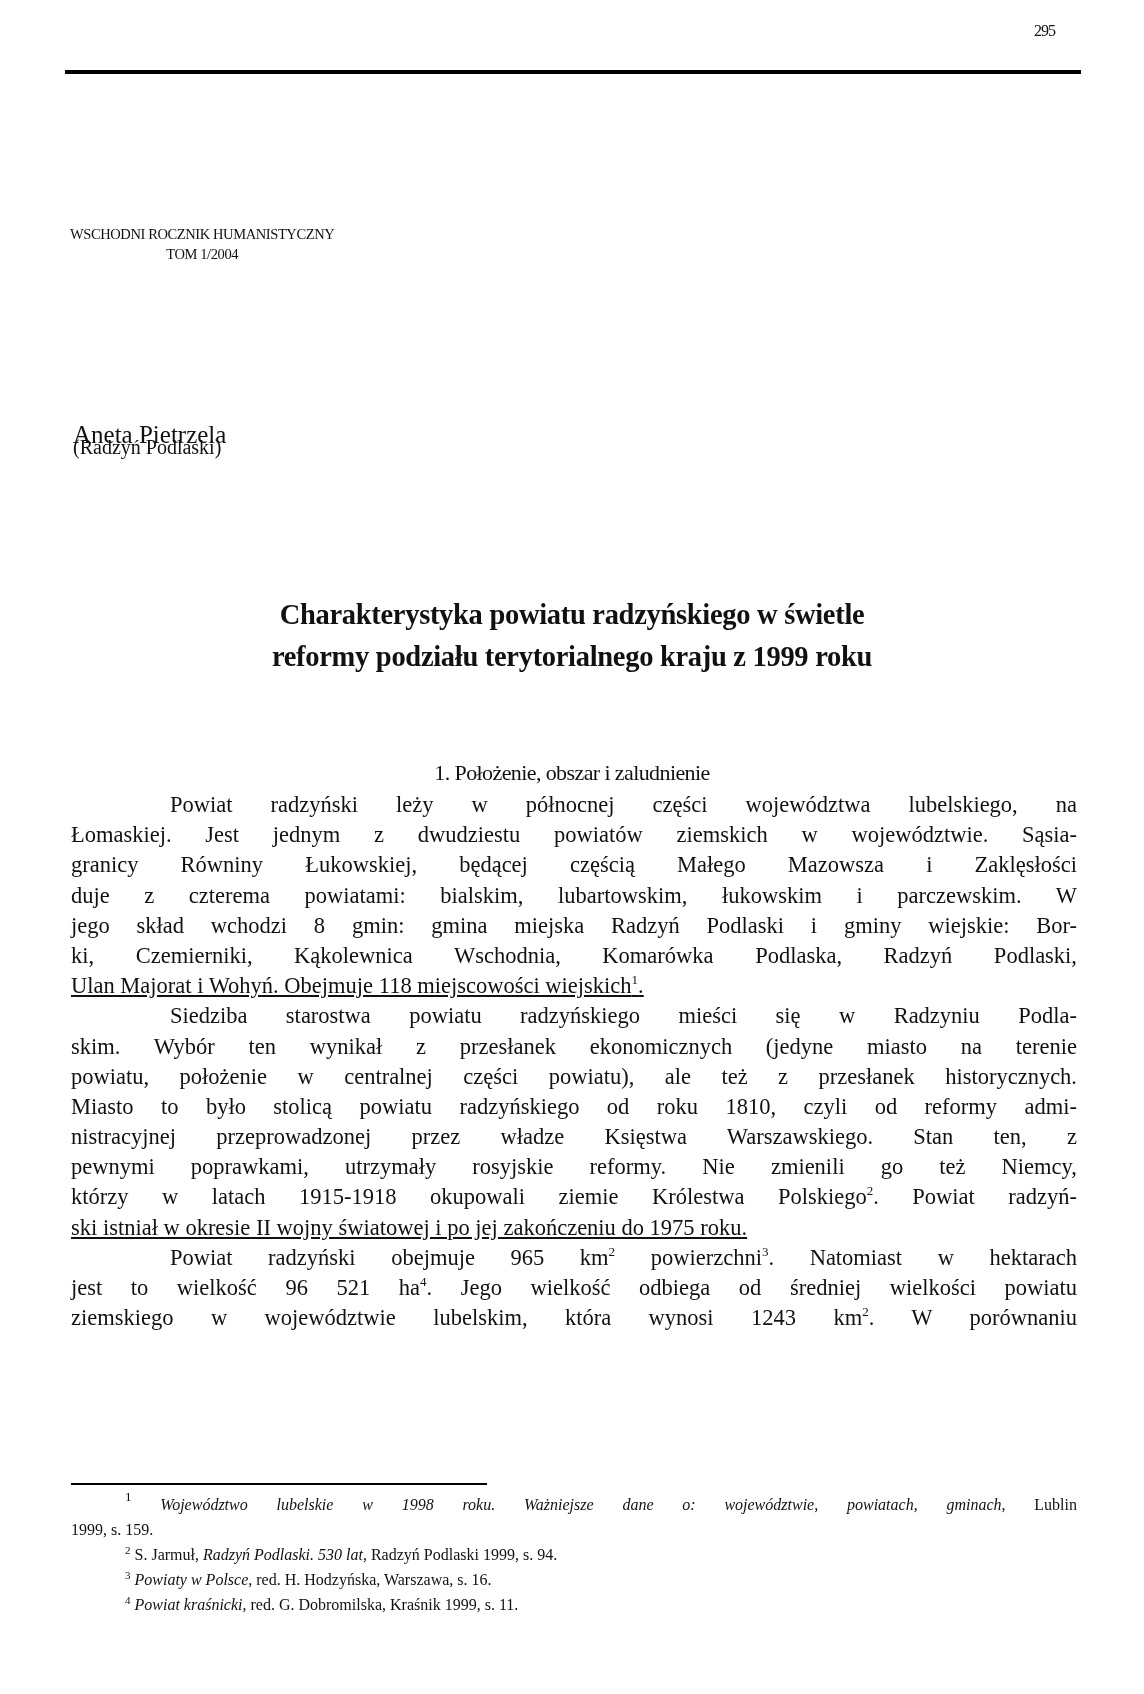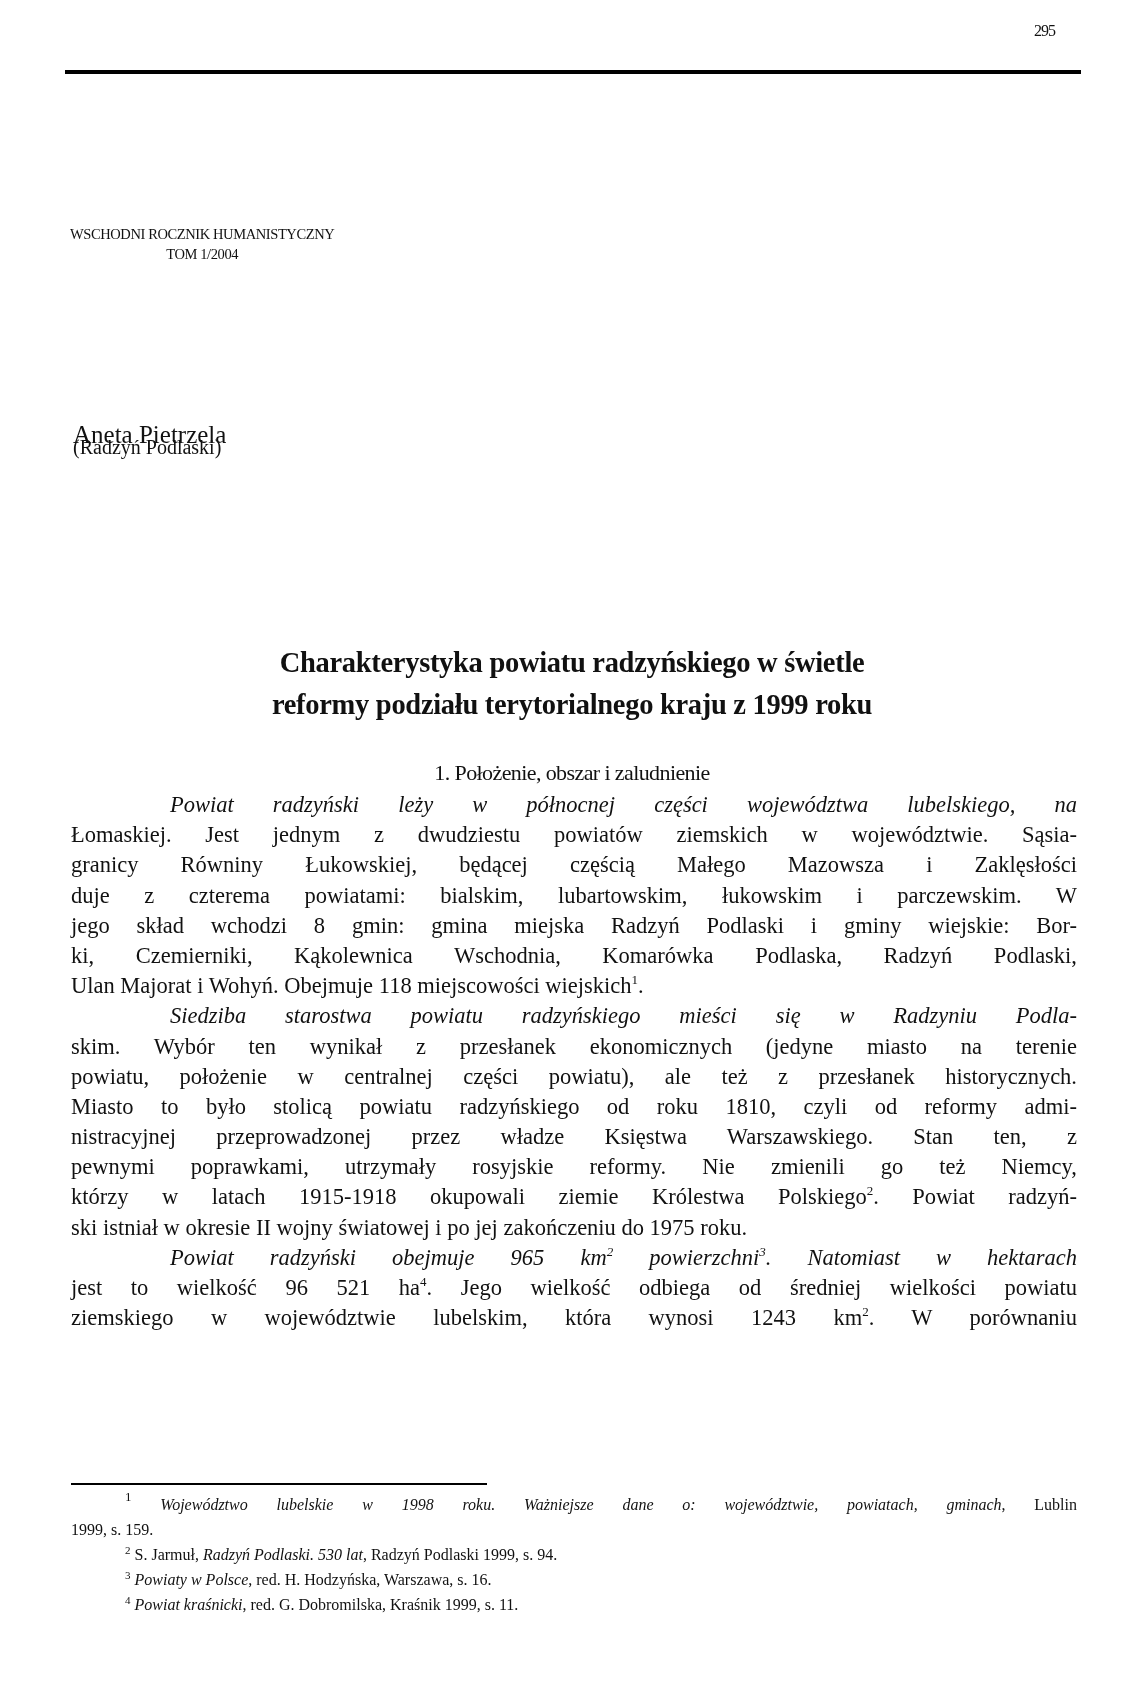--- a/index.html
+++ b/index.html
@@ -25,7 +25,7 @@
     .affil { position: absolute; top: 436px; left: 73px; font-size: 20px; }
     .title {
       position: absolute; top: 594px; left: 60px; width: 1024px; text-align: center;
-      font-weight: bold; font-size: 28.5px; line-height: 42px; letter-spacing: -0.3px; margin-top: 48px;
+      font-weight: bold; font-size: 28.5px; line-height: 42px; letter-spacing: -0.3px;
     }
     .section {
       position: absolute; top: 760px; left: 60px; width: 1024px; text-align: center;

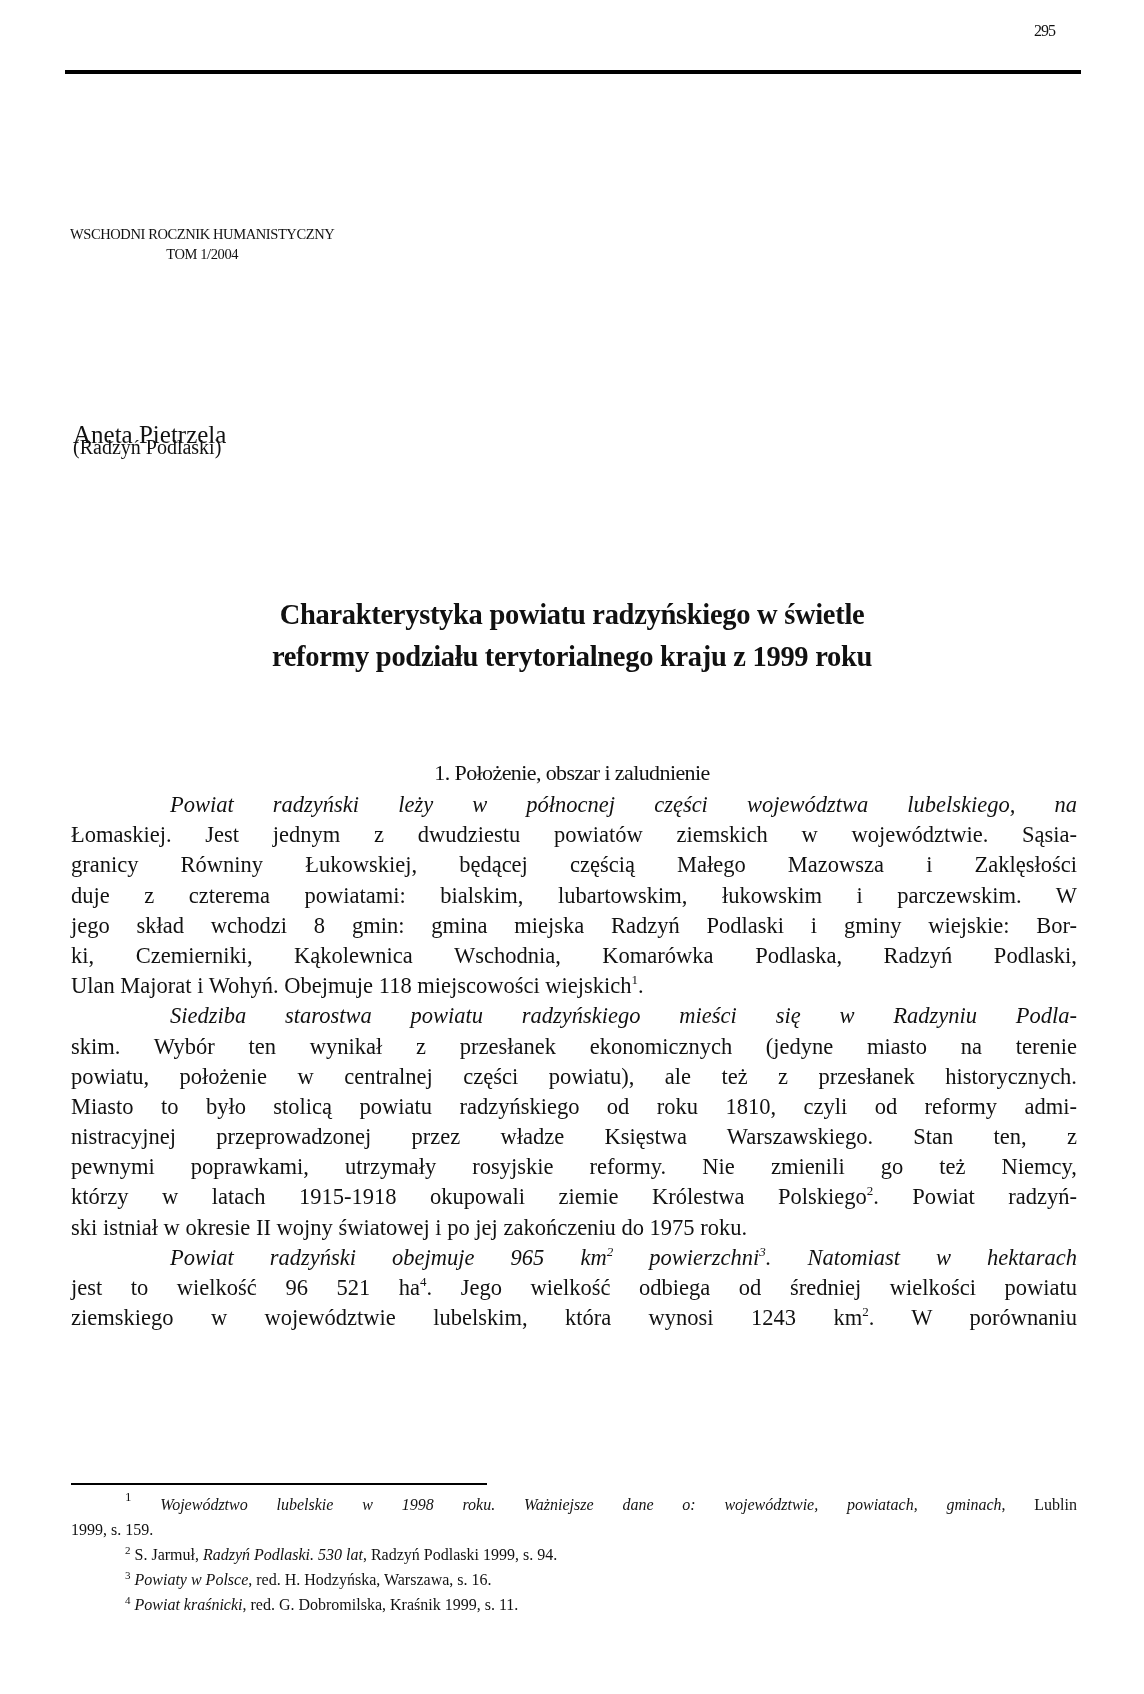--- a/index.html
+++ b/index.html
@@ -39,7 +39,7 @@
       display: block; height: 30.2px; white-space: nowrap;
       text-align: justify; text-align-last: justify;
     }
-    .line.indent { padding-left: 99px; font-style: italic; }
+    .line.indent { padding-left: 99px; }
     .line.last { text-align-last: left; }
     sup { font-size: 13px; vertical-align: 9px; line-height: 0; }
     .fn-rule {

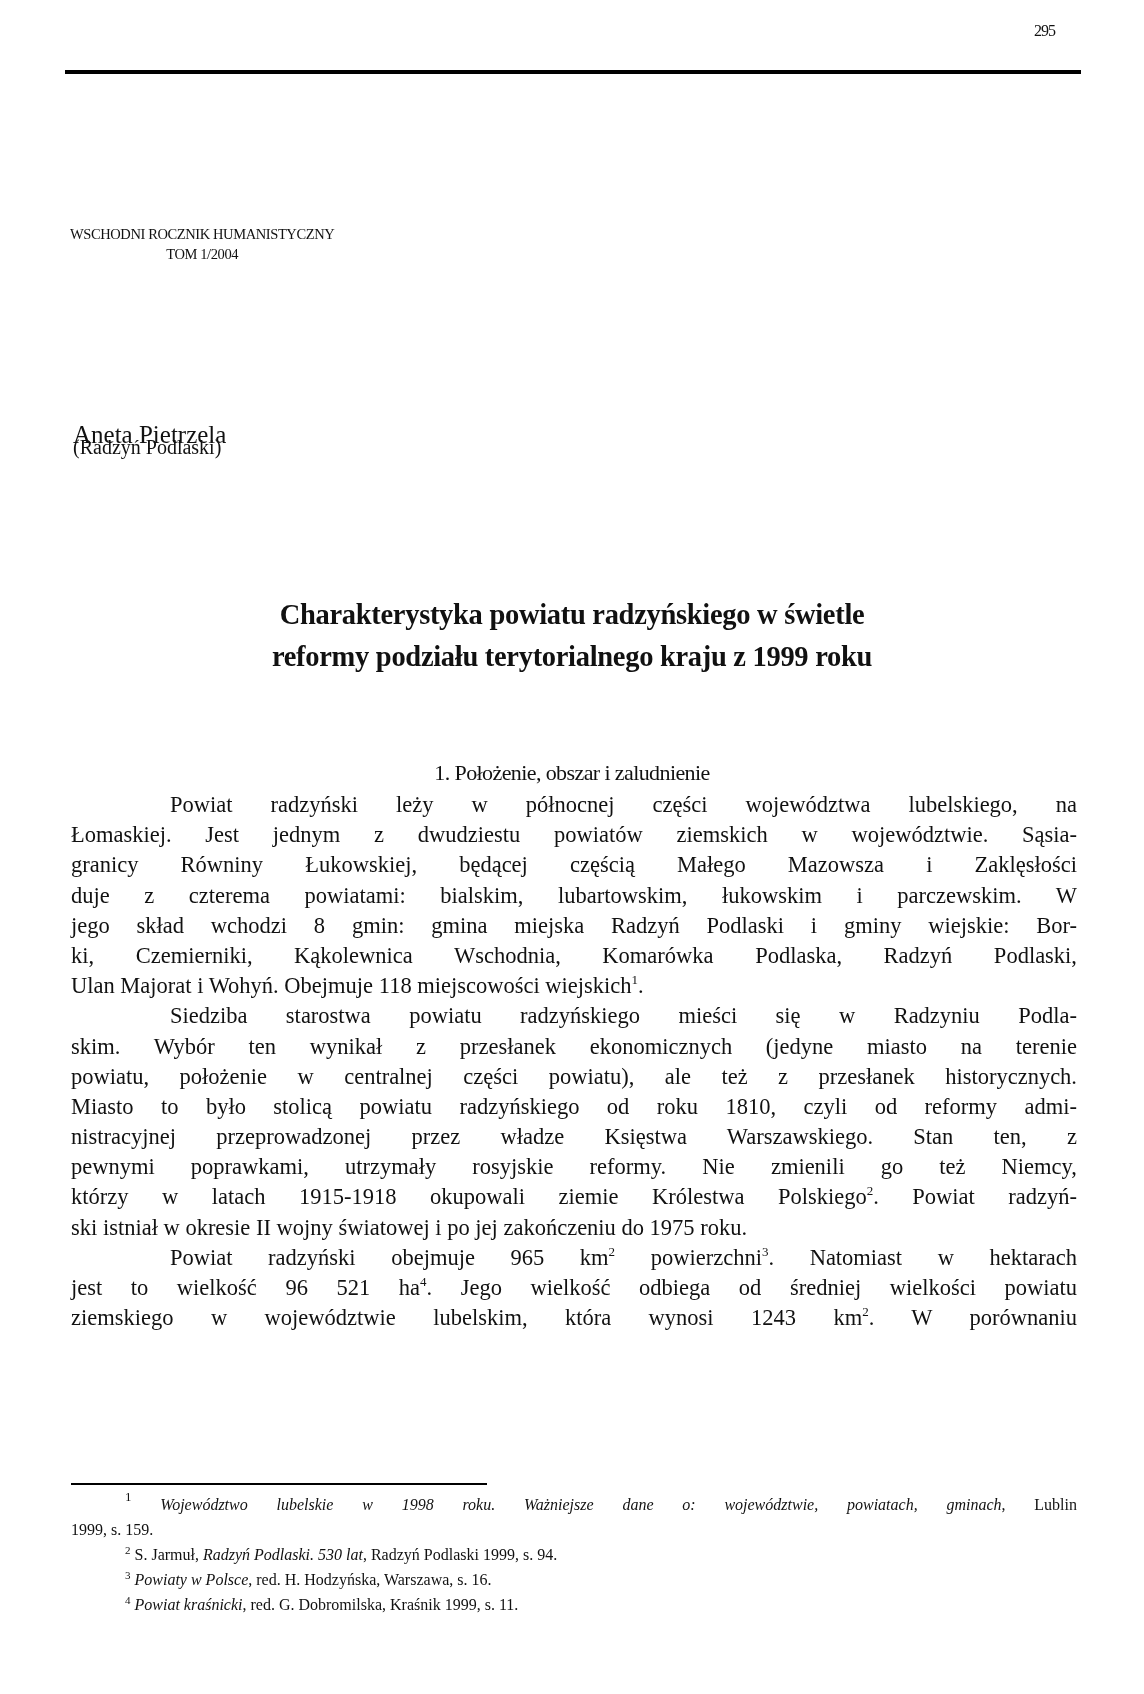--- a/index.html
+++ b/index.html
@@ -40,7 +40,7 @@
       text-align: justify; text-align-last: justify;
     }
     .line.indent { padding-left: 99px; }
-    .line.last { text-align-last: left; }
+    .line.last { text-align-last: left; text-decoration: underline; }
     sup { font-size: 13px; vertical-align: 9px; line-height: 0; }
     .fn-rule {
       position: absolute; top: 1483px; left: 71px; width: 416px; height: 2px; background: #000;

